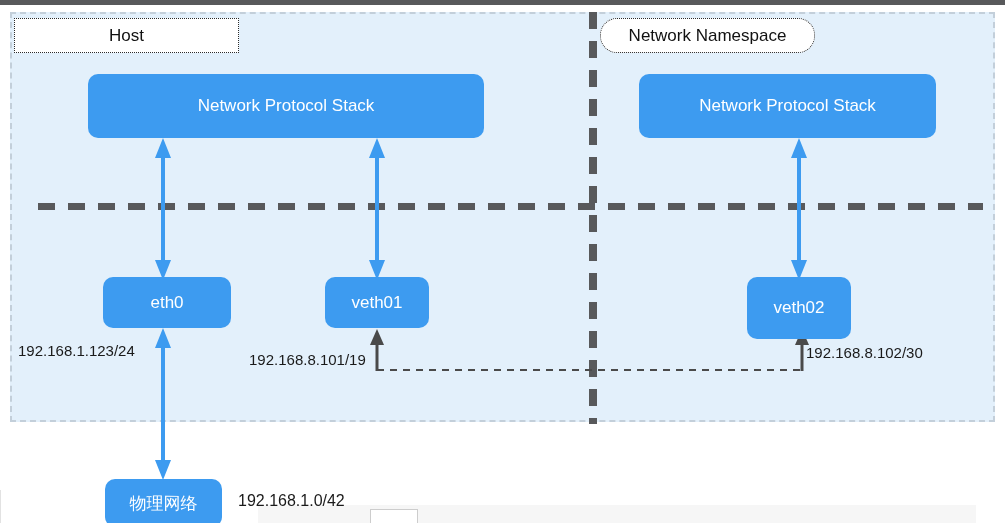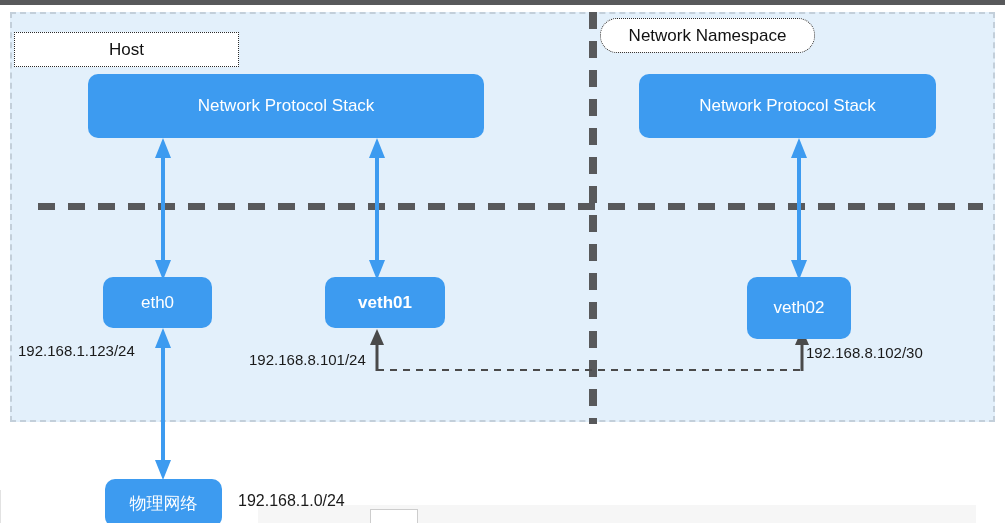--- a/index.html
+++ b/index.html
@@ -91,7 +91,7 @@
     font-size: 17px;
     color: #111111;
   }
-  .chip-host { left: 14px; top: 32px; width: 225px; height: 35px; }
+  .chip-host { left: 14px; top: 18px; width: 225px; height: 35px; }
   .chip-ns   { left: 600px; top: 18px; width: 215px; height: 35px; border-radius: 17px; }
 
   

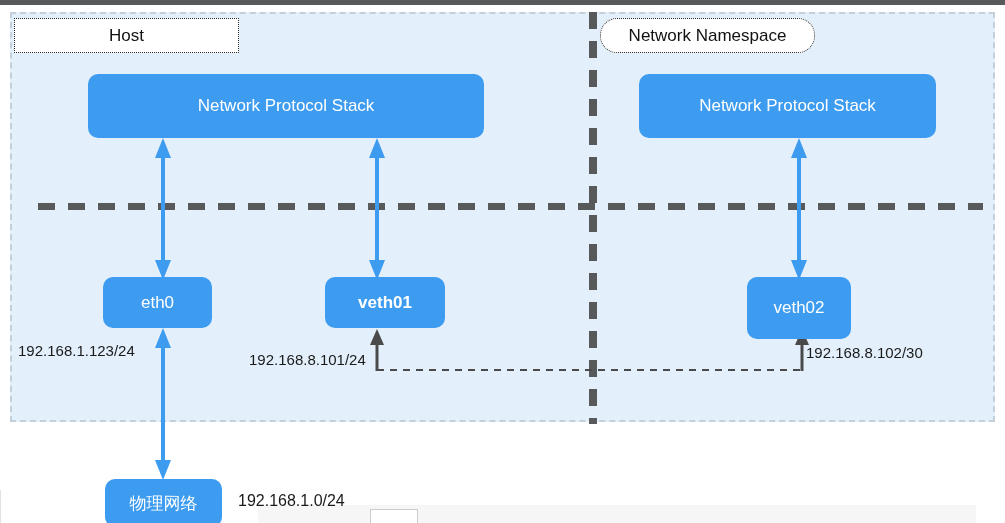--- a/index.html
+++ b/index.html
@@ -108,7 +108,7 @@
   }
   .node-stack-host { left: 88px;  top: 74px;  width: 396px; height: 64px; }
   .node-stack-ns   { left: 639px; top: 74px;  width: 297px; height: 64px; }
-  .node-eth0       { left: 103px; top: 277px; width: 109px; height: 51px; }
+  .node-eth0       { left: 103px; top: 277px; width: 128px; height: 51px; }
   .node-veth01     { left: 325px; top: 277px; width: 120px; height: 51px; font-weight: bold; }
   .node-veth02     { left: 747px; top: 277px; width: 104px; height: 62px; }
   .node-phys {

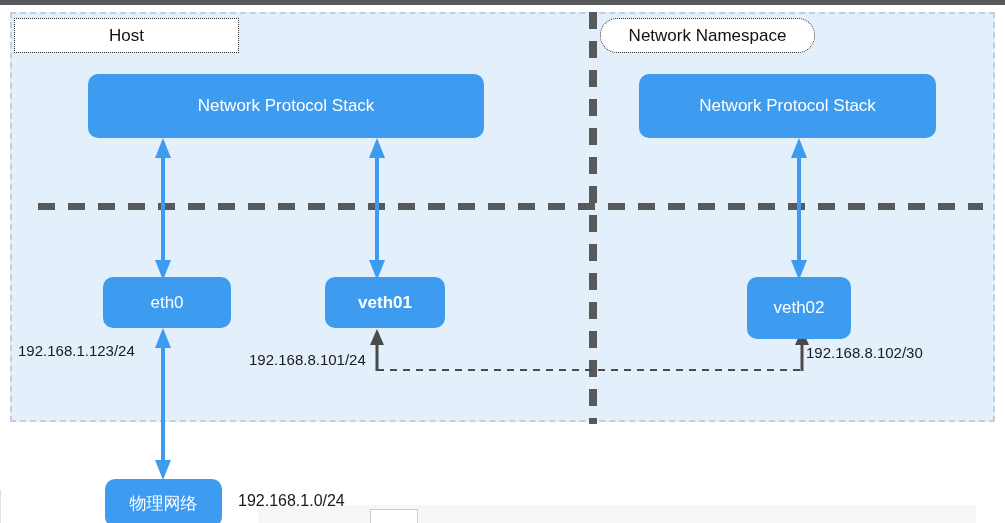--- a/index.html
+++ b/index.html
@@ -109,7 +109,7 @@
   .node-stack-host { left: 88px;  top: 74px;  width: 396px; height: 64px; }
   .node-stack-ns   { left: 639px; top: 74px;  width: 297px; height: 64px; }
   .node-eth0       { left: 103px; top: 277px; width: 128px; height: 51px; }
-  .node-veth01     { left: 325px; top: 277px; width: 120px; height: 51px; font-weight: bold; }
+  .node-veth01     { left: 325px; top: 277px; width: 104px; height: 51px; }
   .node-veth02     { left: 747px; top: 277px; width: 104px; height: 62px; }
   .node-phys {
     left: 105px; top: 479px; width: 117px; height: 48px;

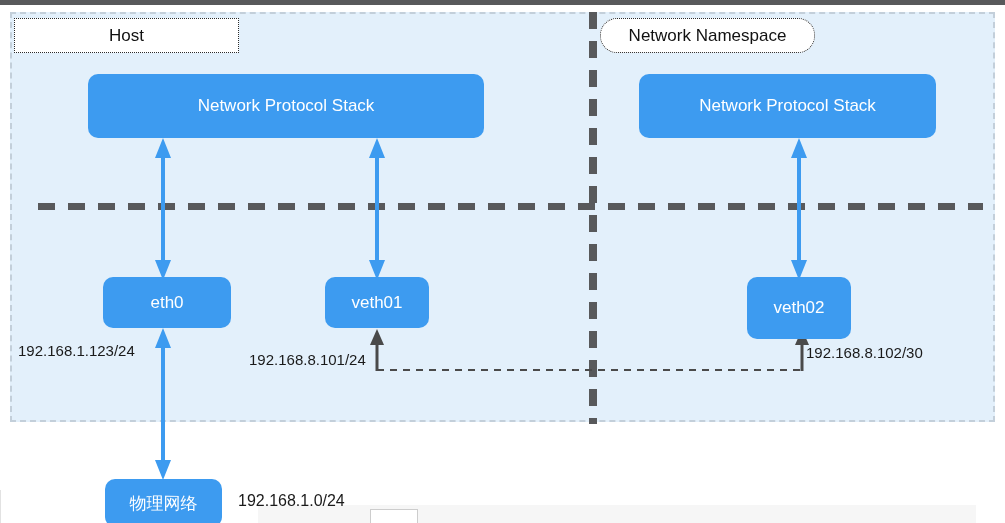--- a/index.html
+++ b/index.html
@@ -213,7 +213,7 @@
 
 <div class="label lbl-eth0-ip">192.168.1.123/24</div>
 
-<div class="label lbl-veth01-ip">192.168.8.101/24</div>
+<div class="label lbl-veth01-ip">192.168.8.101/19</div>
 
 <div class="label lbl-veth02-ip">192.168.8.102/30</div>
 

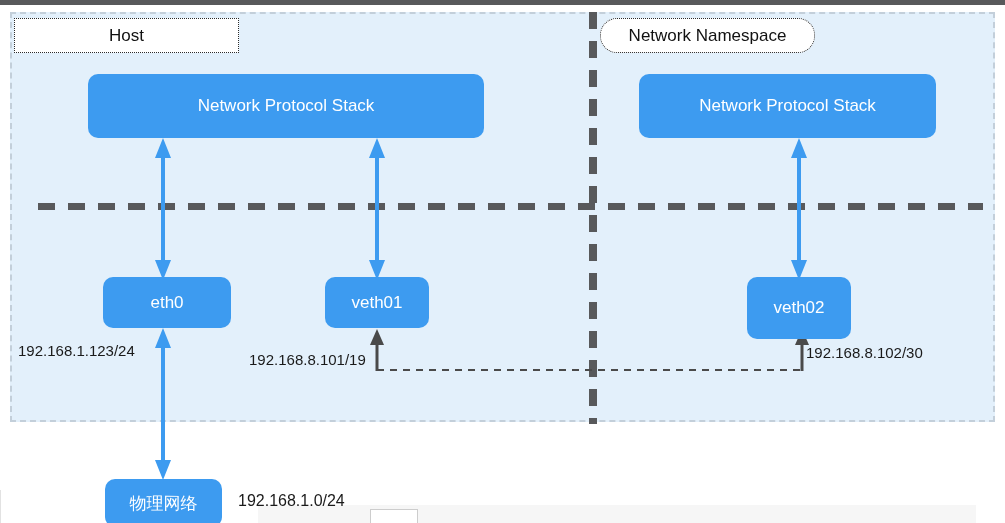--- a/index.html
+++ b/index.html
@@ -217,6 +217,6 @@
 
 <div class="label lbl-veth02-ip">192.168.8.102/30</div>
 
-<div class="label lbl-phys-net">192.168.1.0/24</div>
+<div class="label lbl-phys-net">192.168.1.0/42</div>
 
 </body></html>

